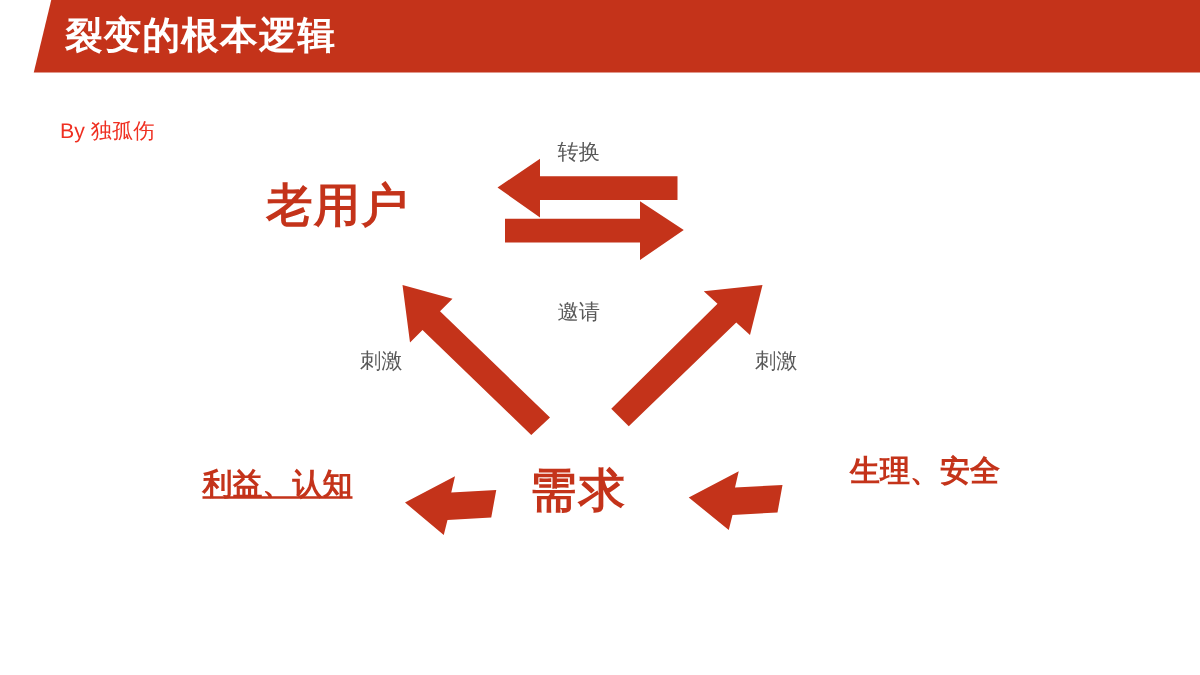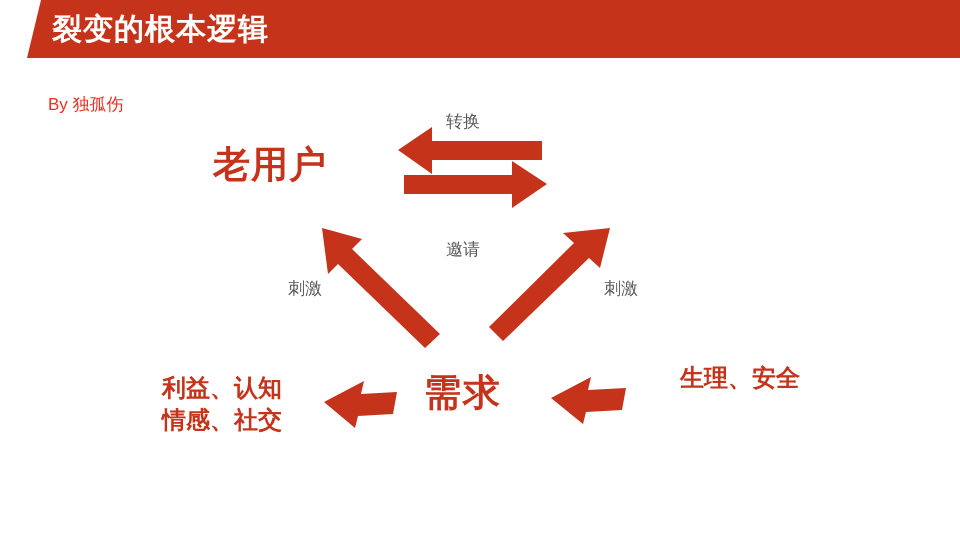--- a/index.html
+++ b/index.html
@@ -98,6 +98,7 @@
     left: 162px;
     top: 372px;
     text-align: left;
+    text-decoration: underline;
   }
   #needs-right {
     right: 160px;

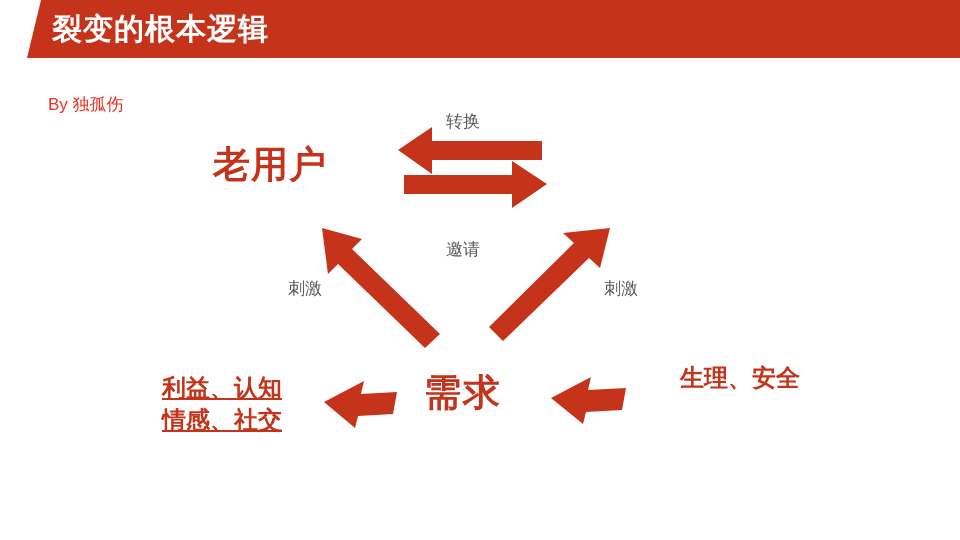--- a/index.html
+++ b/index.html
@@ -156,7 +156,6 @@
 
   <div class="need-group" id="needs-left">
     <div>利益、认知</div>
-    <div>情感、社交</div>
   </div>
 
   <div class="need-group" id="needs-right">

